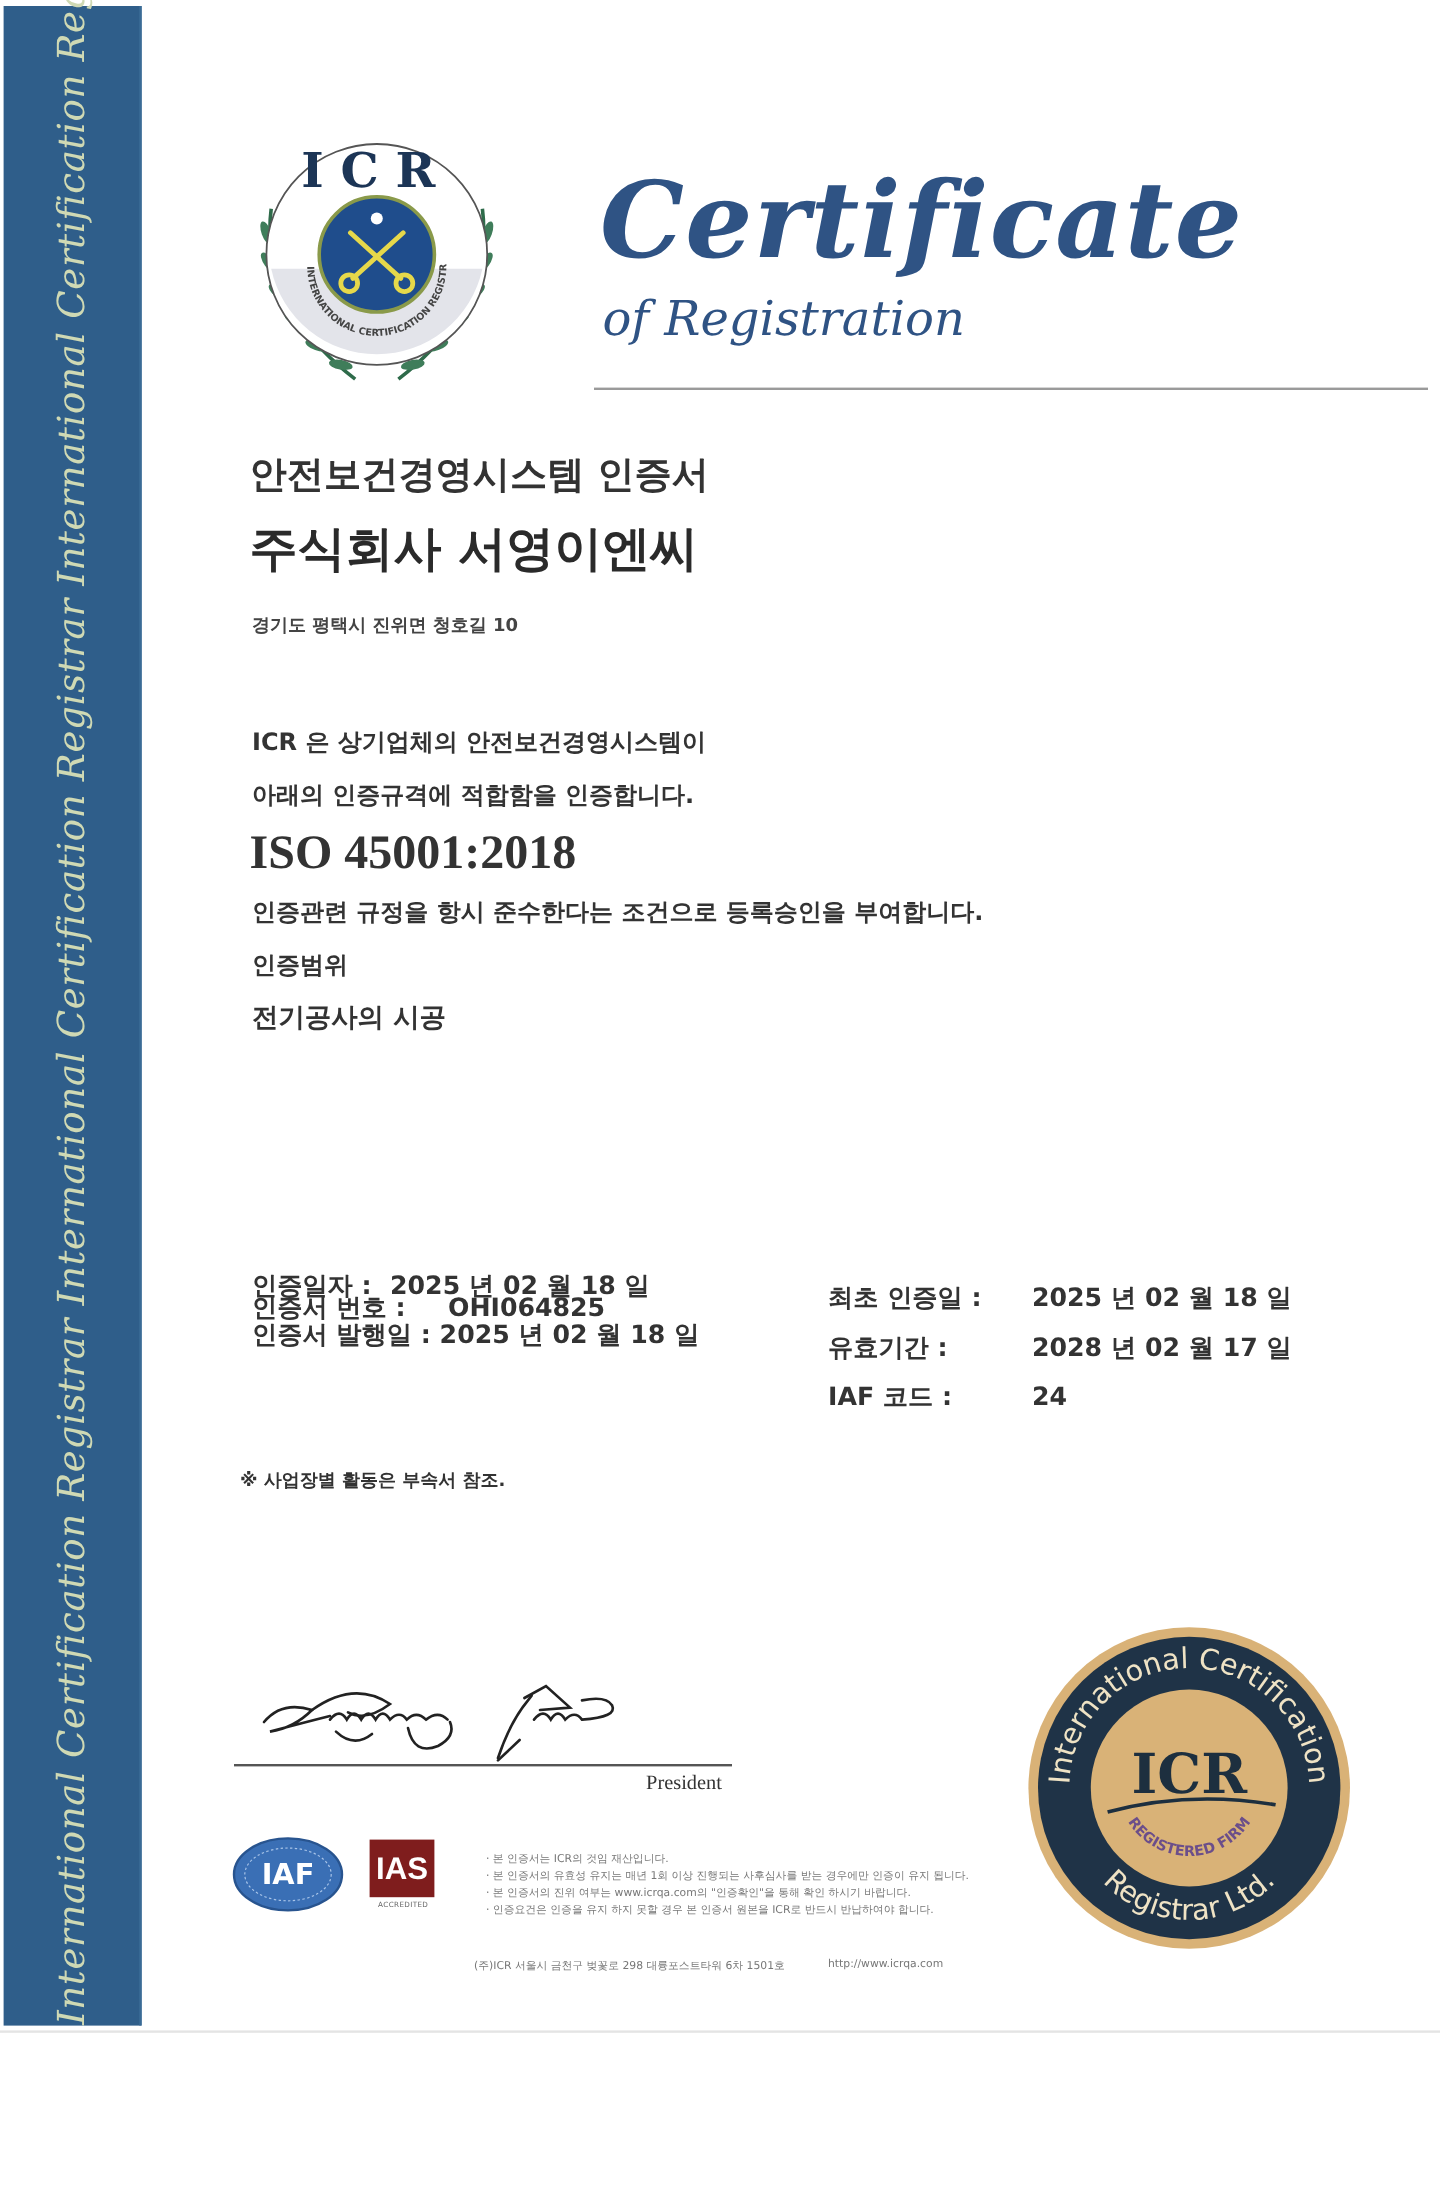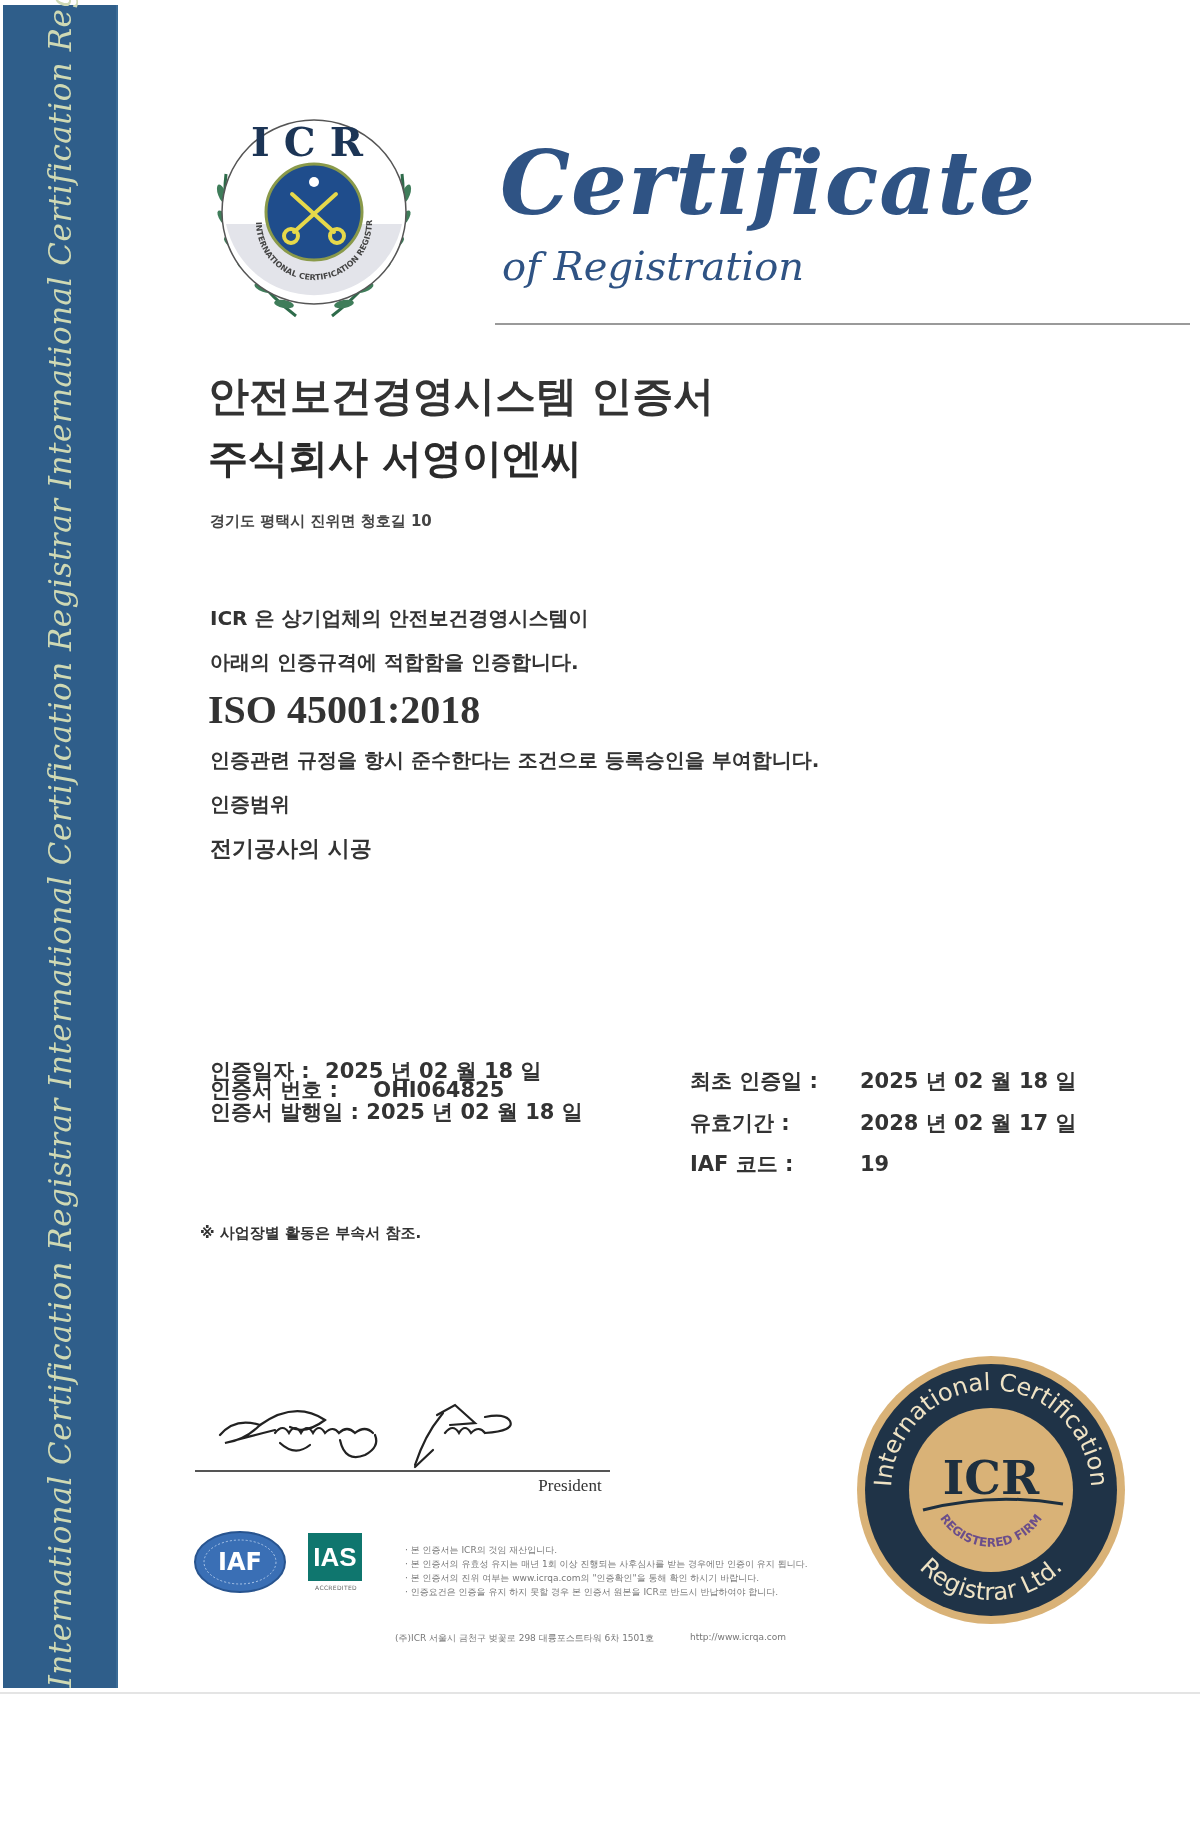--- a/index.html
+++ b/index.html
@@ -20,7 +20,7 @@
   .title-sub { left:502px; top:238px; font-family:"DejaVu Serif","Liberation Serif",serif;
                font-style:italic; font-size:40px; color:#2f5384; line-height:56px; }
   .rule { left:495px; top:323px; width:695px; height:2px; background:#9a9a9a; }
-  .cert-type { left:208px; top:376px; font-size:41px; font-weight:bold; color:#333; line-height:40px; }
+  .cert-type { left:208px; top:376px; font-size:31px; font-weight:bold; color:#333; line-height:40px; }
   .company { left:208px; top:432px; font-size:40px; font-weight:bold; color:#2a2a2a; line-height:52px; }
   .address { left:210px; top:510px; font-size:15px; font-weight:bold; color:#444; line-height:22px; }
   .stmt1 { left:210px; top:603px; font-size:20px; font-weight:bold; color:#333; line-height:30px; }

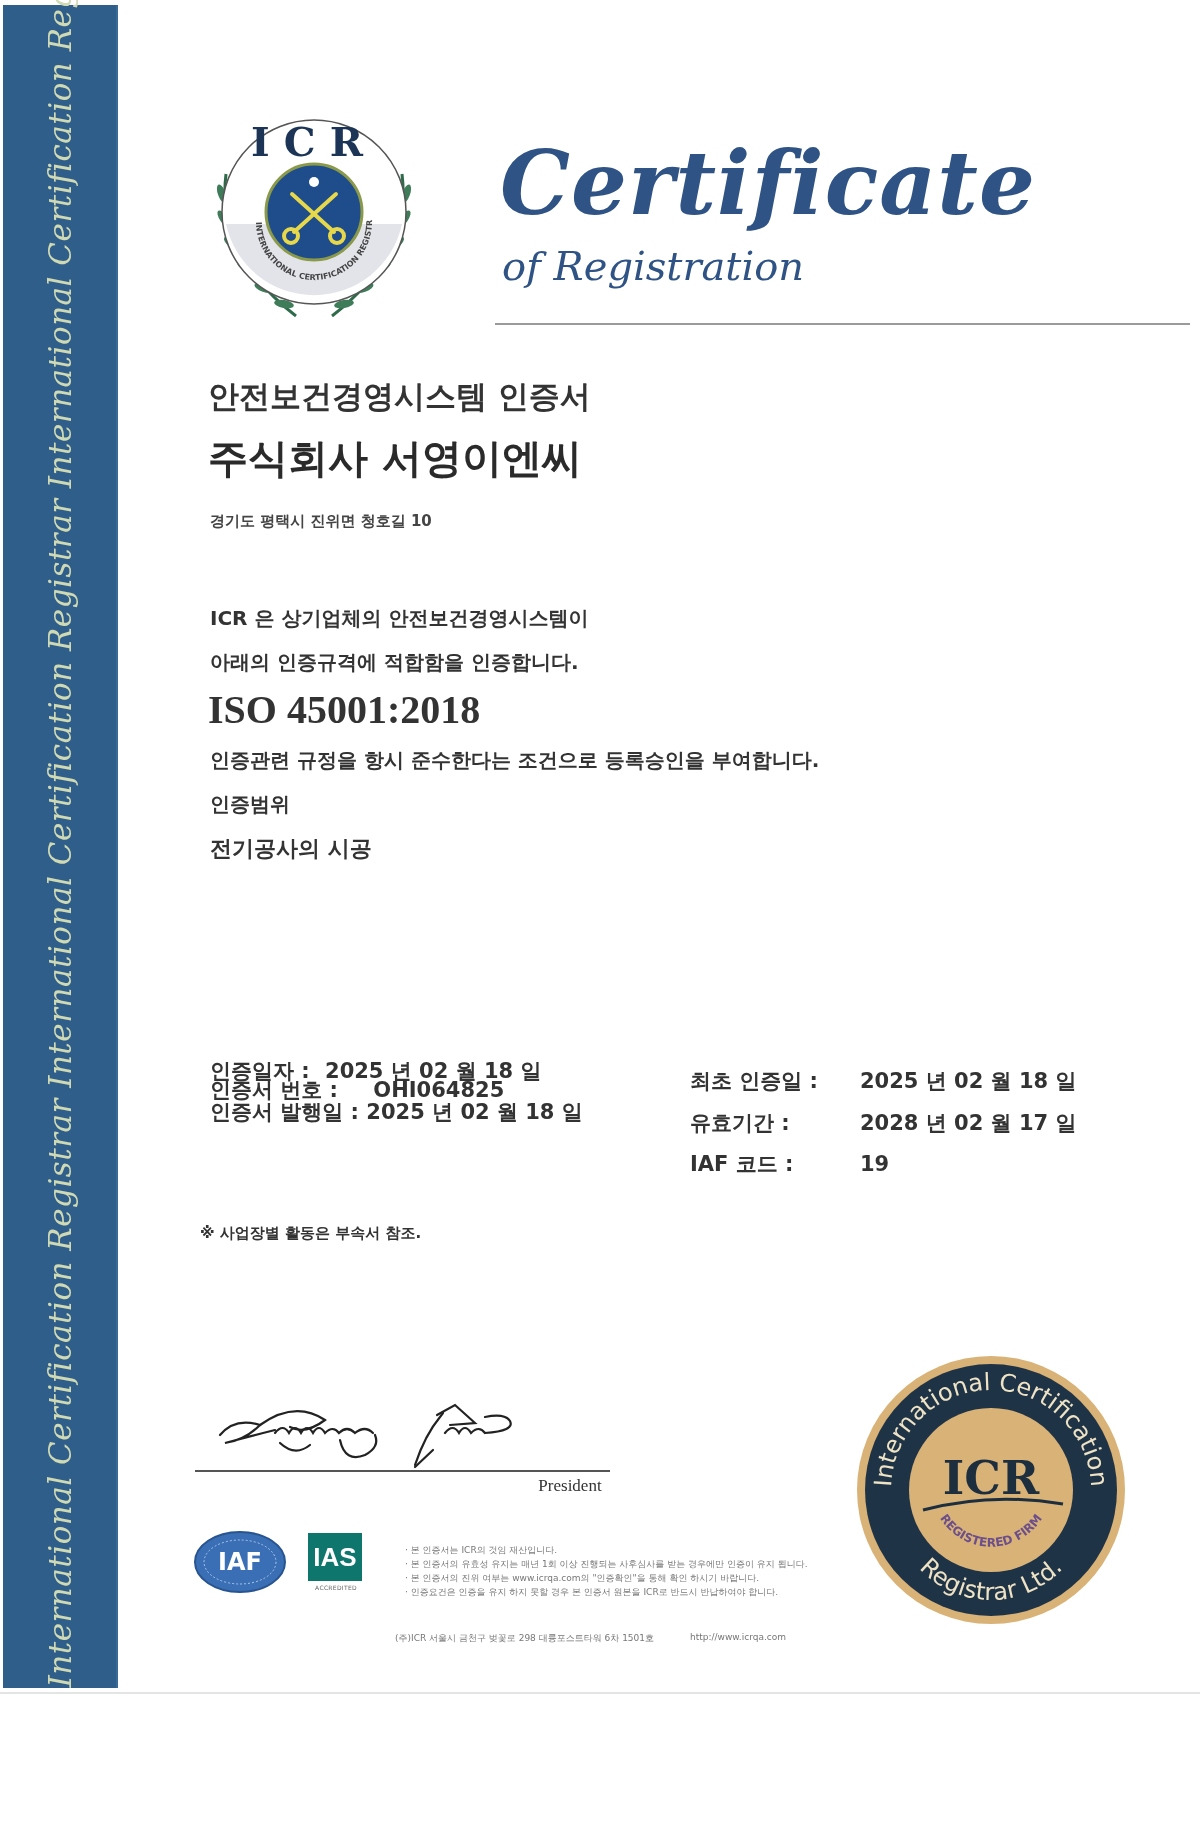--- a/index.html
+++ b/index.html
@@ -133,7 +133,7 @@
   <div class="abs drow" style="left:690px; top:1149px;">
     <span>IAF 코드 :</span>
   </div>
-  <div class="abs drow" style="left:860px; top:1149px;">19</div>
+  <div class="abs drow" style="left:860px; top:1149px;">24</div>
 
   <div class="abs note" style="left:200px; top:1222px;">※ 사업장별 활동은 부속서 참조.</div>
 

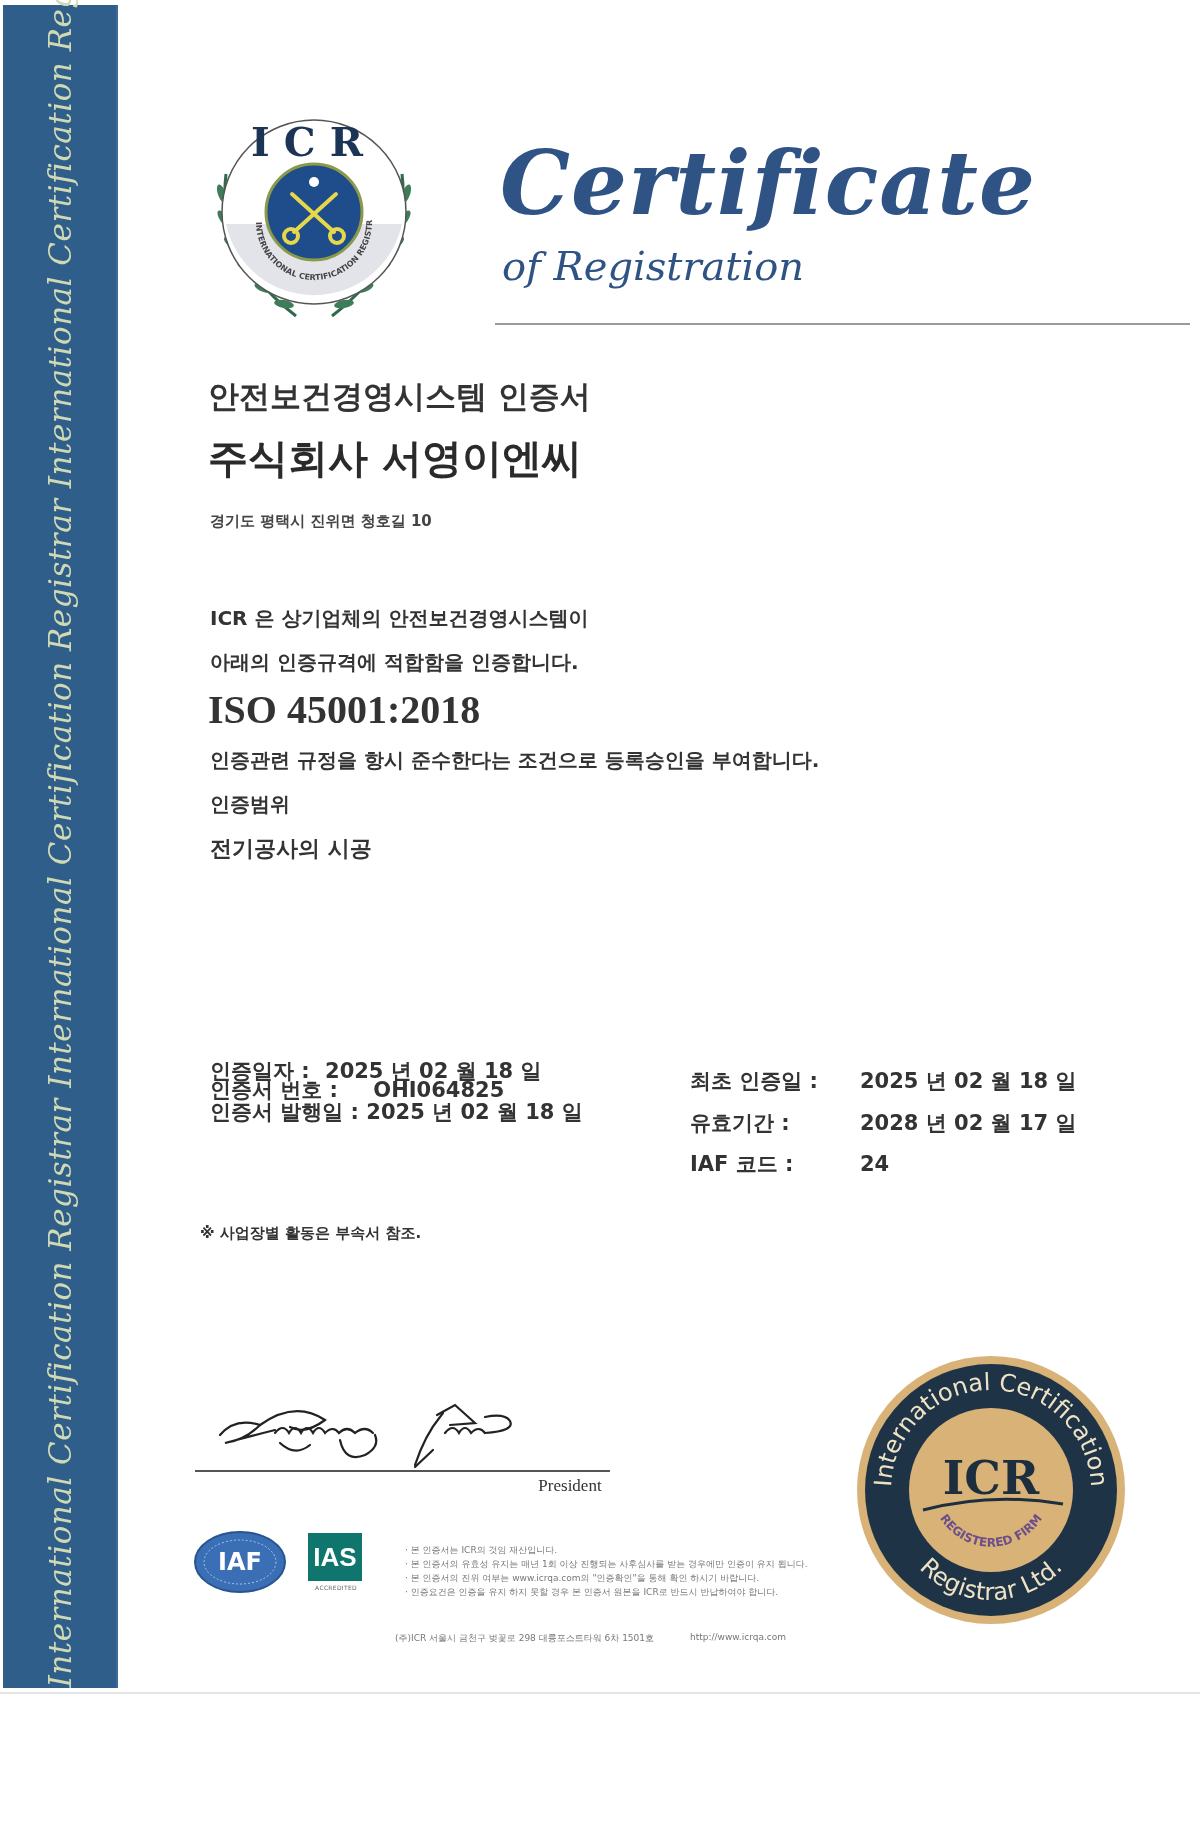--- a/index.html
+++ b/index.html
@@ -161,7 +161,7 @@
   </svg>
 
   <div class="abs ias">
-    <div style="width:54px; height:48px; background:#0f766e; color:#fff; font-family:'Liberation Sans',sans-serif; font-size:26px; font-weight:bold; text-align:center; line-height:48px;">IAS</div>
+    <div style="width:54px; height:48px; background:#7f1d1d; color:#fff; font-family:'Liberation Sans',sans-serif; font-size:26px; font-weight:bold; text-align:center; line-height:48px;">IAS</div>
     <div style="font-size:6px; color:#666; text-align:center; margin-top:3px; letter-spacing:0.3px;">ACCREDITED</div>
   </div>
 

